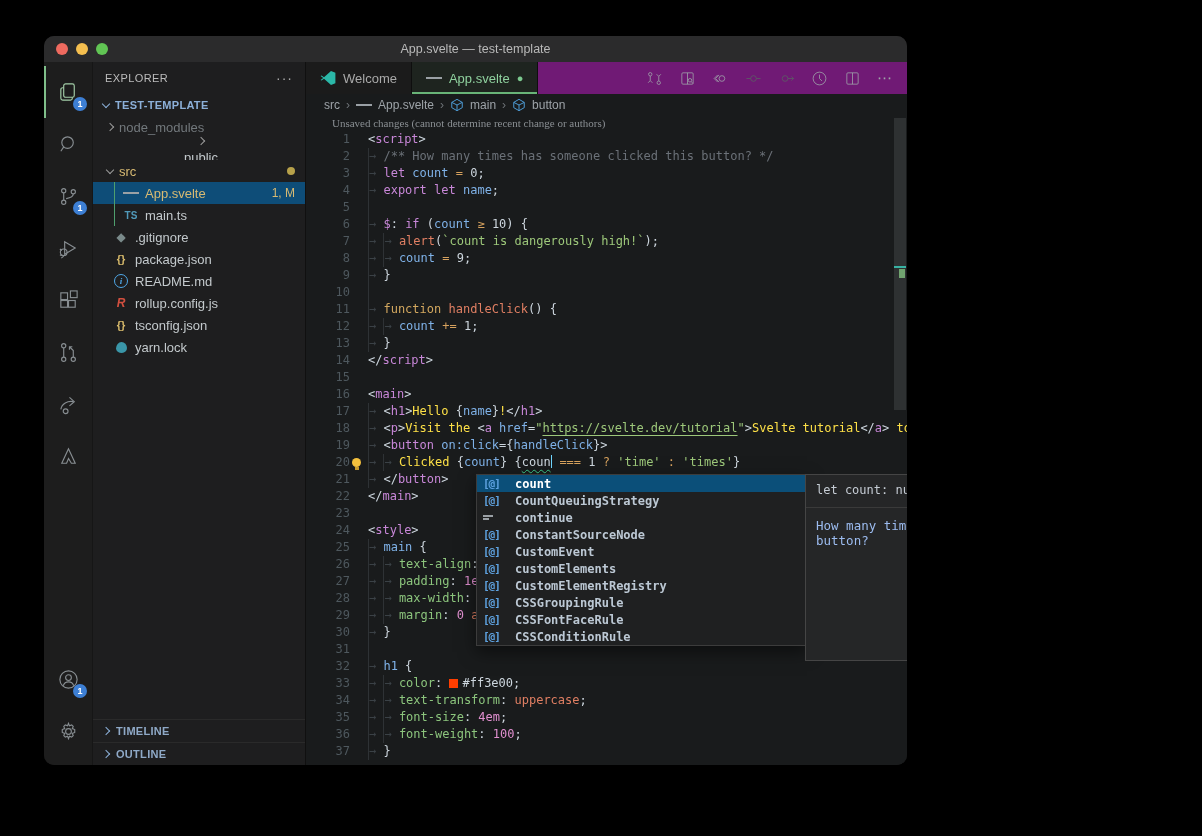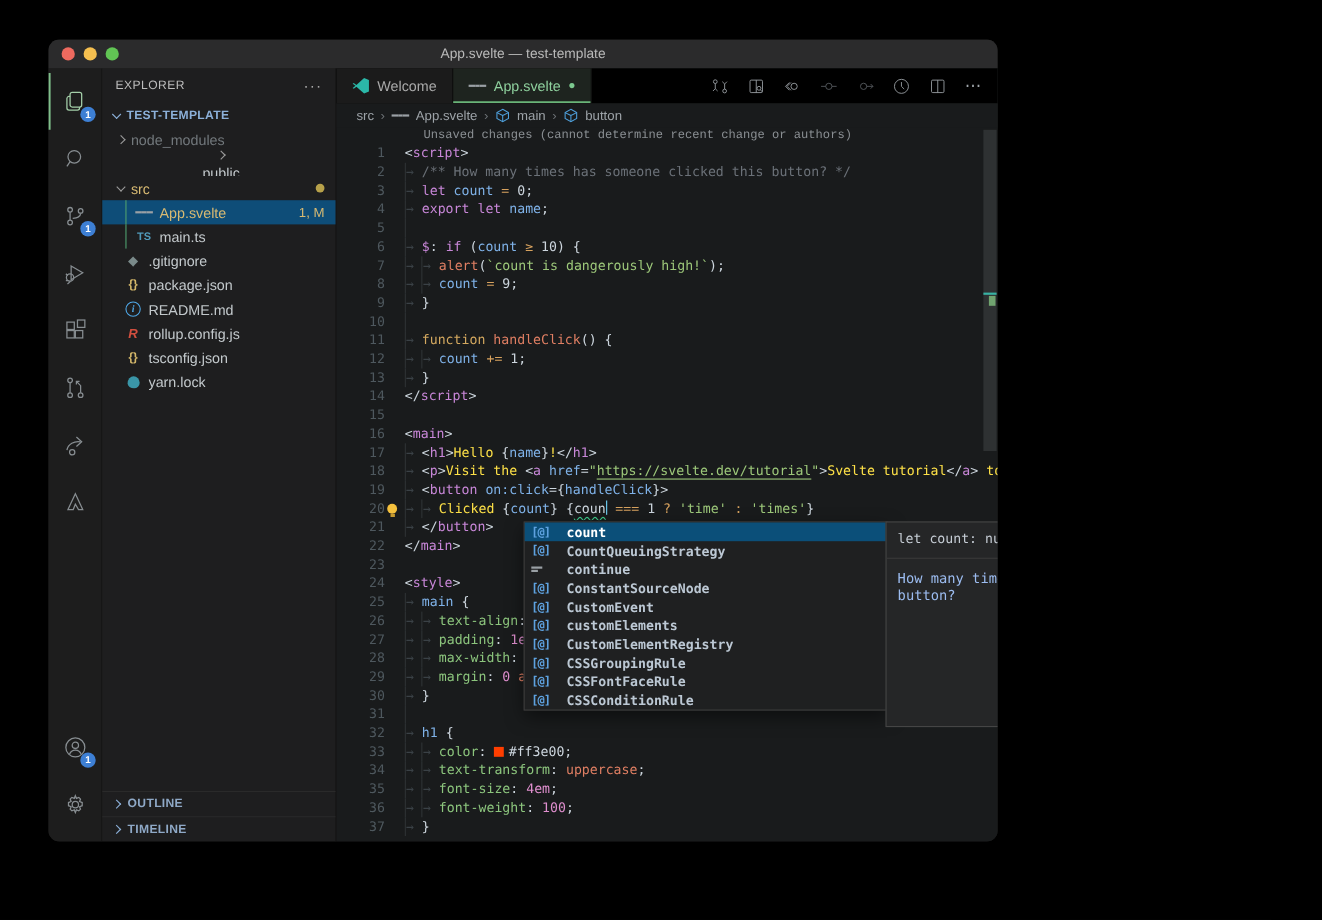--- a/index.html
+++ b/index.html
@@ -62,7 +62,7 @@
           font-size:11px;font-weight:700;color:#8fa9c7;letter-spacing:.3px;}
   
   .editor{flex:1;display:flex;flex-direction:column;min-width:0;background:#191b1c;}
-  .tabstrip{height:32px;background:#000000;display:flex;flex:none;align-items:stretch;}
+  .tabstrip{height:32px;background:#701a75;display:flex;flex:none;align-items:stretch;}
   .tab{display:flex;align-items:center;gap:7px;padding:0 14px;font-size:13px;color:#a9a9a9;
        background:#1b1b1b;border-right:1px solid #0e0e0e;}
   .tab.active{background:#1e241f;color:#8fd19e;box-shadow:inset 0 -2px 0 #69b478;}

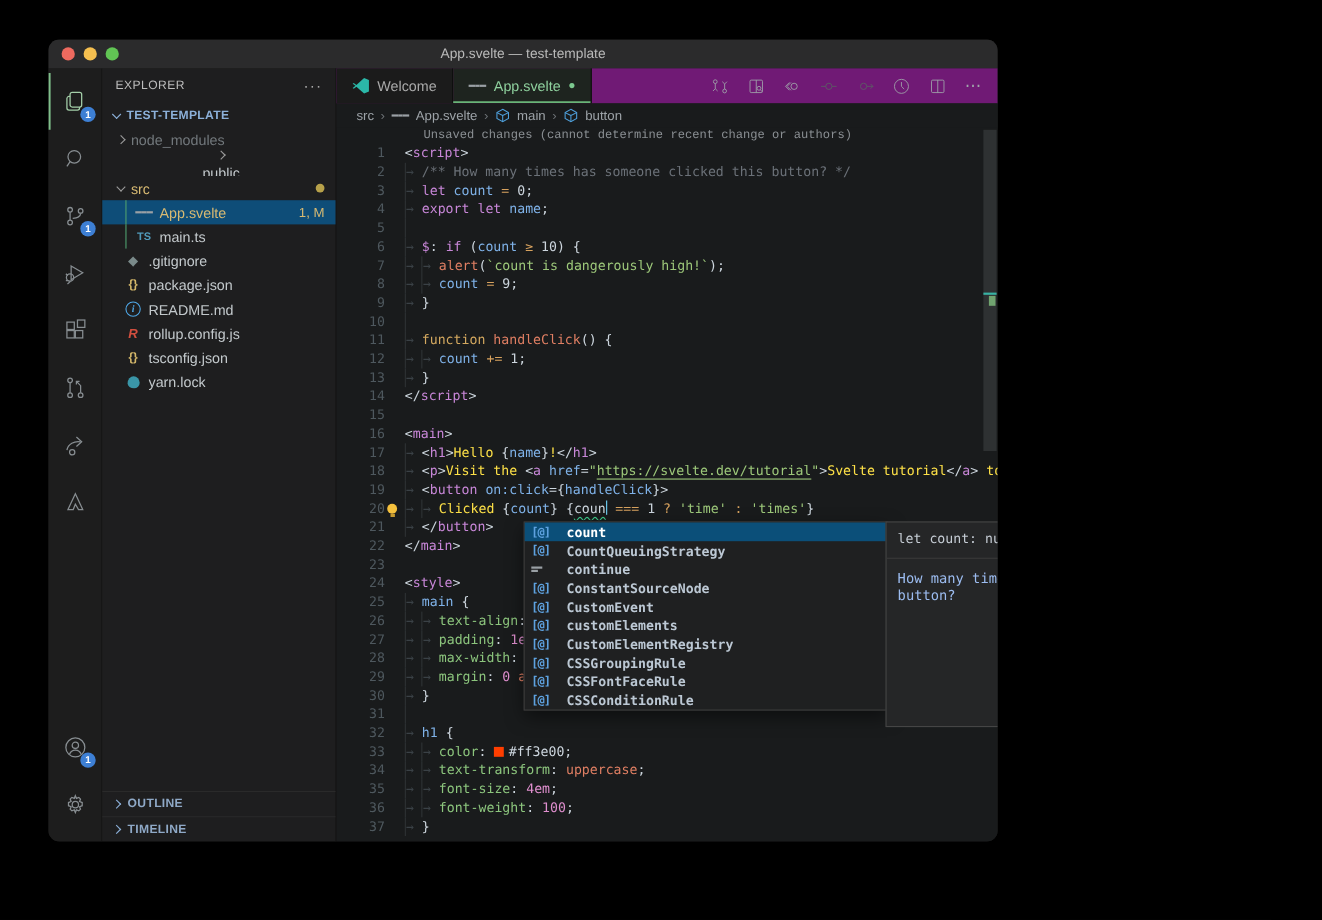--- a/index.html
+++ b/index.html
@@ -78,7 +78,7 @@
   .cube{width:14px;height:14px;stroke:#4fa0dc;fill:none;stroke-width:1.1;}
   
   #code-area{flex:1;position:relative;overflow:hidden;font-family:"DejaVu Sans Mono",monospace;font-size:12px;}
-  .annotation{height:15px;line-height:15px;margin-left:79px;font-family:Liberation Mono, monospace;
+  .annotation{height:15px;line-height:15px;margin-left:26px;font-family:Liberation Serif, serif;
               font-size:11px;color:#8a8f93;}
   .code-line{display:flex;height:17px;line-height:17px;white-space:pre;}
   .gutter{width:44px;padding-right:12px;text-align:right;color:#4e585e;flex:none;position:relative;}

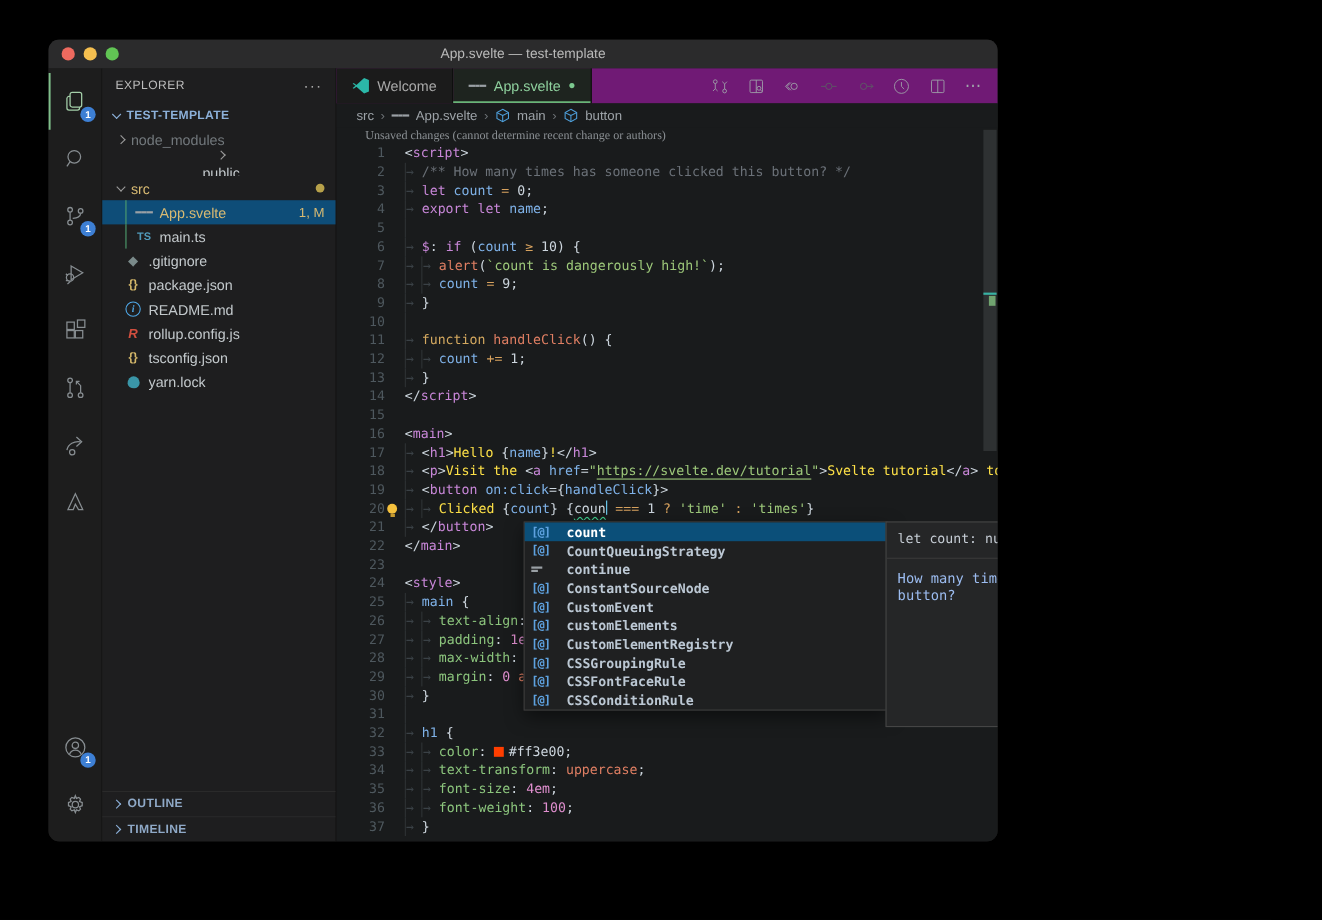--- a/index.html
+++ b/index.html
@@ -280,11 +280,11 @@
         <div class="sb-sections" id="sb-sections">
             <div class="sb-sec">
               <span class="chev closed blue"></span>
-              <span>OUTLINE</span>
+              <span>TIMELINE</span>
             </div>
             <div class="sb-sec">
               <span class="chev closed blue"></span>
-              <span>TIMELINE</span>
+              <span>OUTLINE</span>
             </div>
           </div>
       </div>

